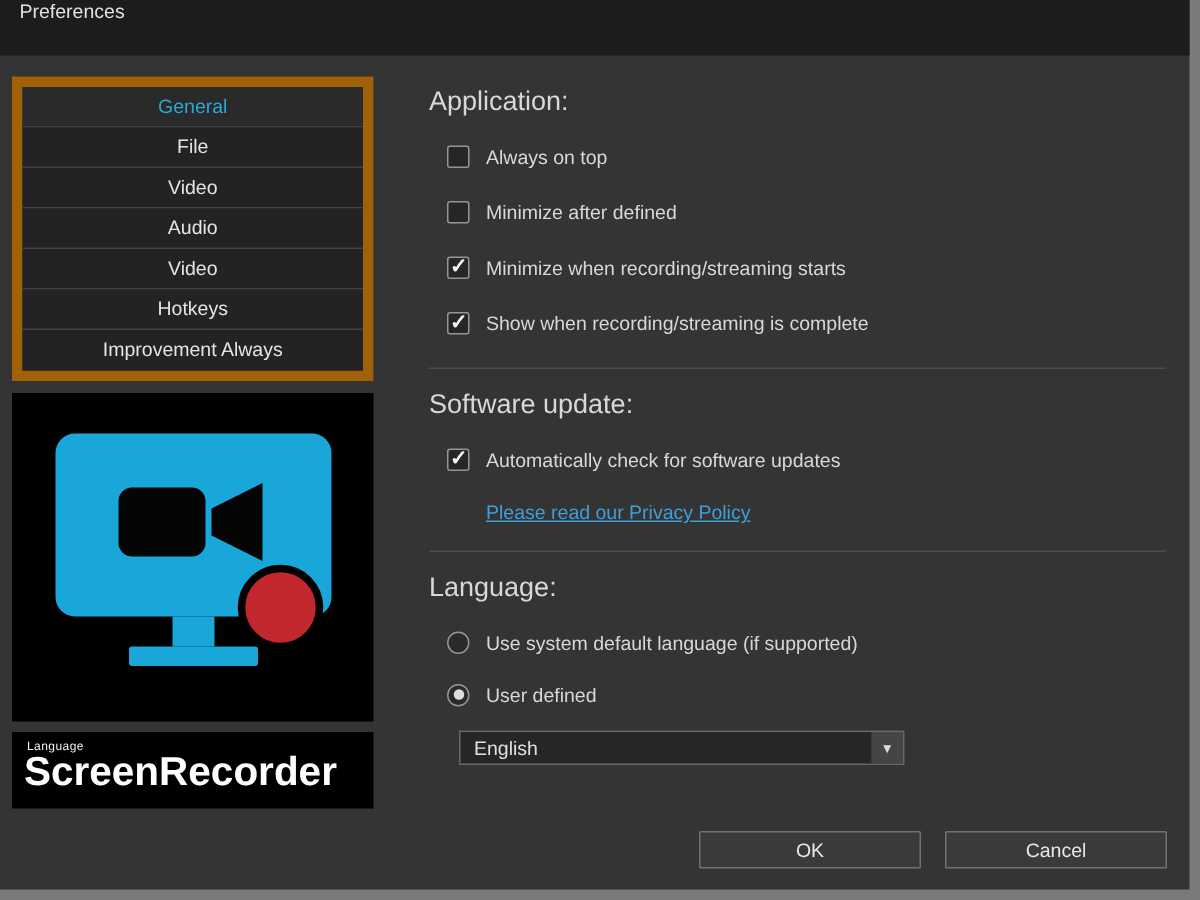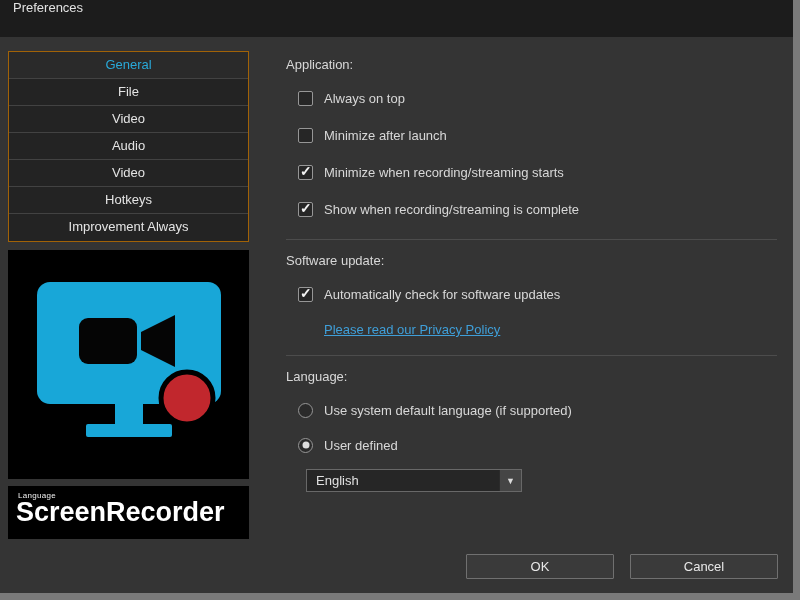--- a/index.html
+++ b/index.html
@@ -33,7 +33,7 @@
   }
   
   .left { flex:0 0 241px; display:flex; flex-direction:column; }
-  .nav { border:1px solid #a16207; background:#232323; }
+  .nav { border:7px solid #a16207; background:#232323; }
   .nav-item {
     height:27px; line-height:26px;
     text-align:center;

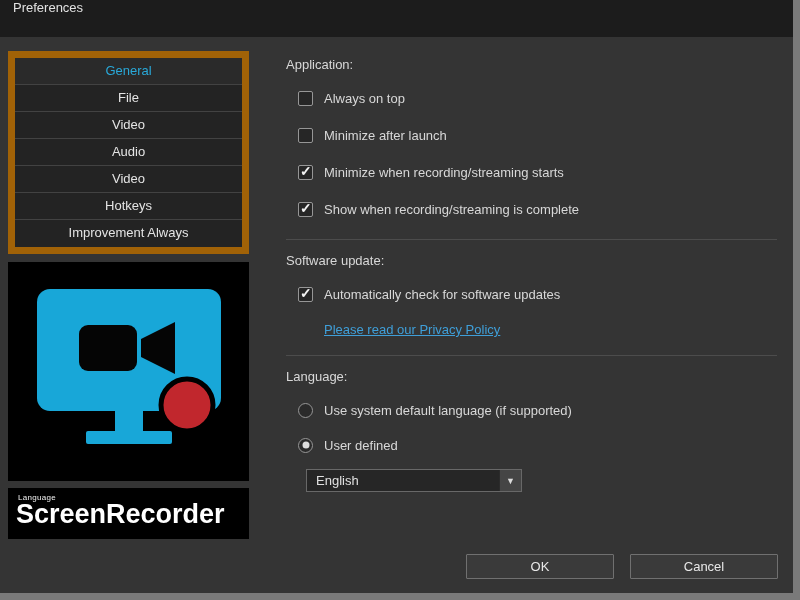--- a/index.html
+++ b/index.html
@@ -62,7 +62,7 @@
   .brand-big { display:block; font-size:27px; font-weight:bold; line-height:1; margin-top:-1px; }
   
   .right { flex:1; padding:6px 8px 0 22px; display:flex; flex-direction:column; }
-  .heading { font-size:13px; color:#d8d8d8; margin-bottom:15px; }
+  .heading { font-size:18px; color:#d8d8d8; margin-bottom:15px; }
   .check-row, .radio-row {
     display:flex; align-items:center;
     gap:11px;

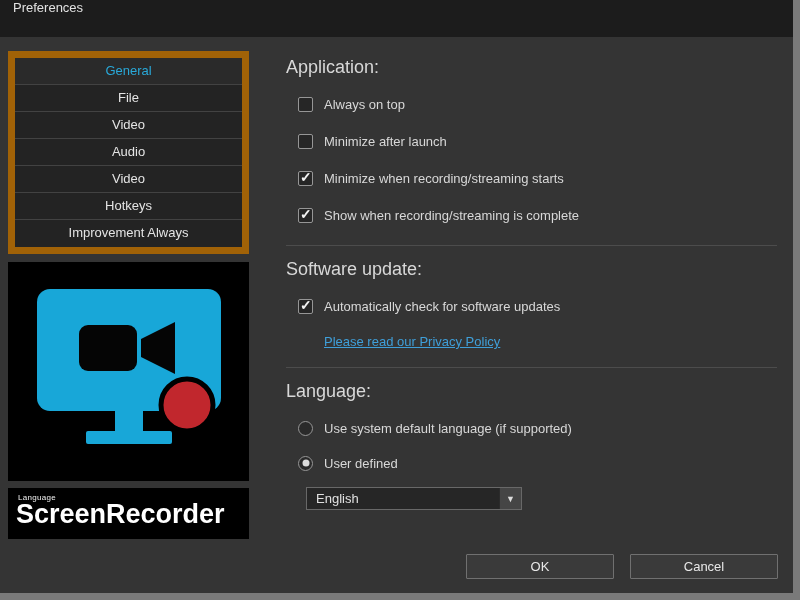--- a/index.html
+++ b/index.html
@@ -194,7 +194,7 @@
       </div>
       <div class="check-row">
         <span class="checkbox"></span>
-        <span class="ctl-label">Minimize after launch</span>
+        <span class="ctl-label">Minimize after defined</span>
       </div>
       <div class="check-row">
         <span class="checkbox on"></span>

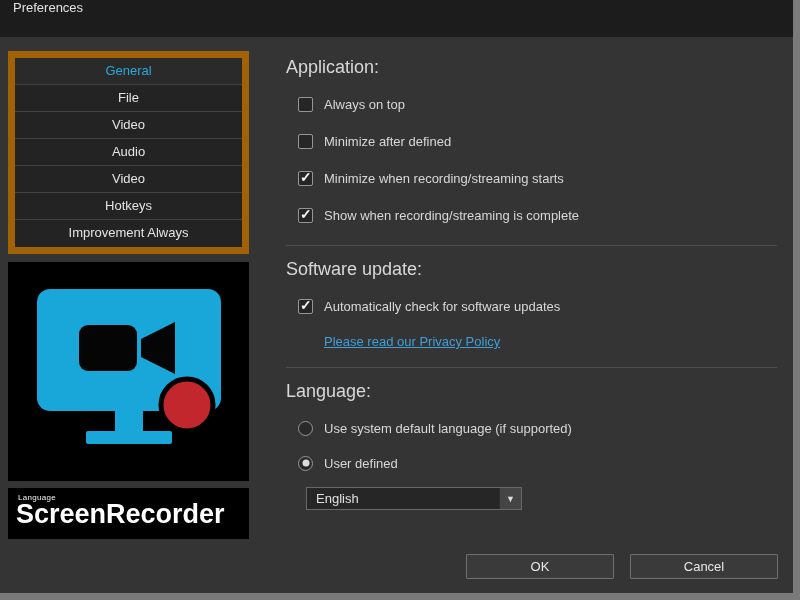--- a/index.html
+++ b/index.html
@@ -113,7 +113,7 @@
   }
   .dropdown {
     margin-left:20px;
-    width:216px; height:23px;
+    width:297px; height:23px;
     background:#262626;
     border:1px solid #686868;
     display:flex; align-items:stretch;

